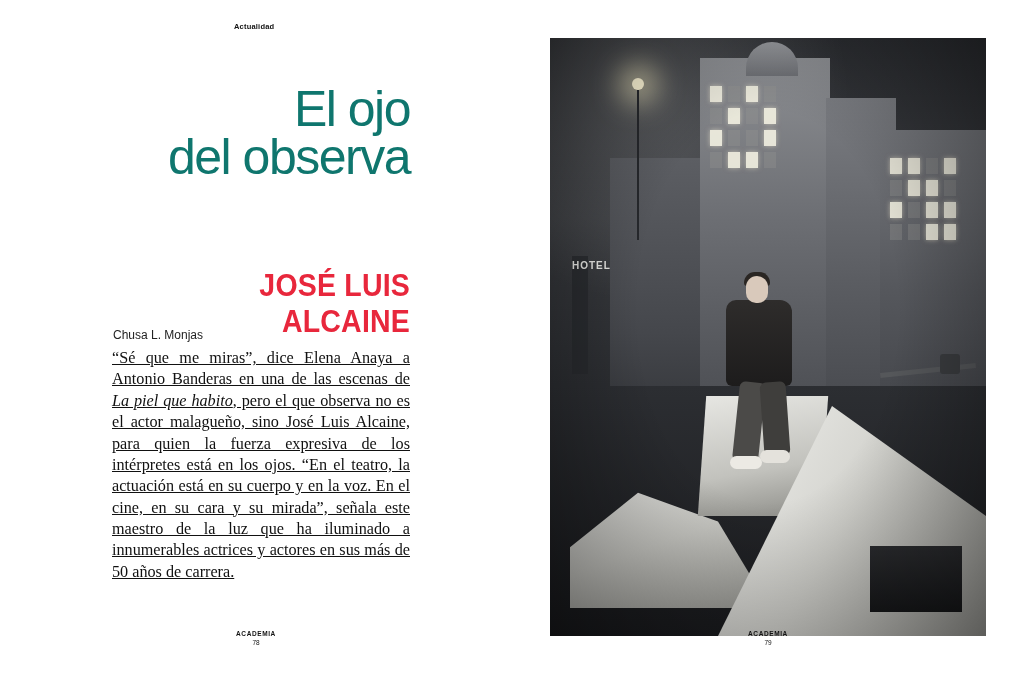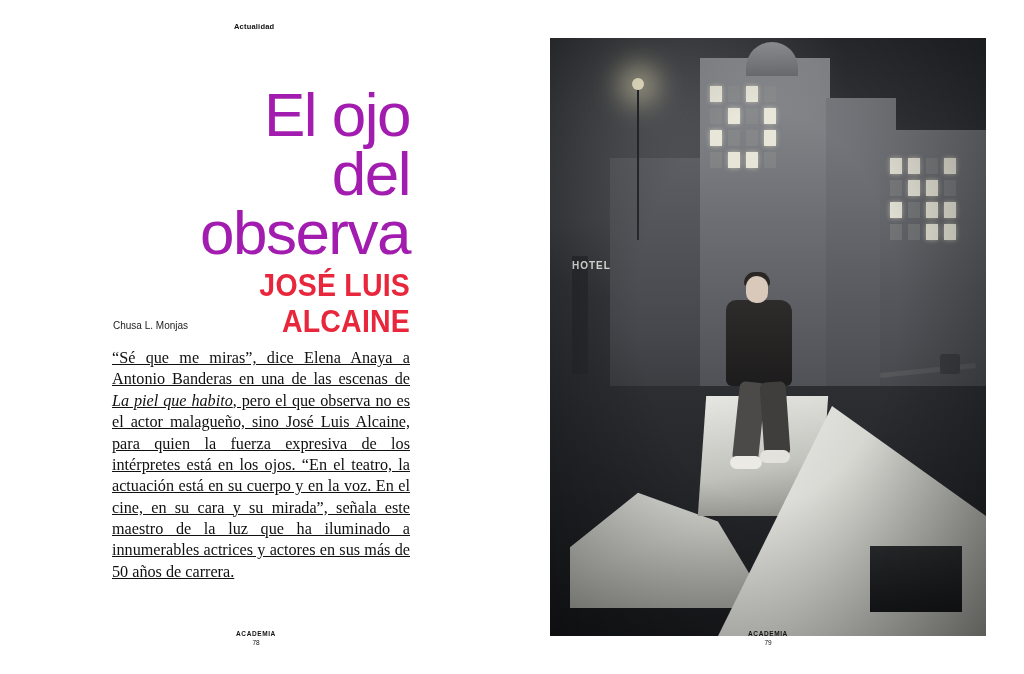--- a/index.html
+++ b/index.html
@@ -53,10 +53,10 @@
     text-align: right;
     font-family: "Liberation Sans", sans-serif;
     font-weight: 300;
-    font-size: 62px;
+    font-size: 50px;
     line-height: 0.95;
     letter-spacing: -1.5px;
-    color: #a21caf;
+    color: #0f766e;
   }
   .headline .l1 { display: block; }
   .headline .l2 { display: block; }

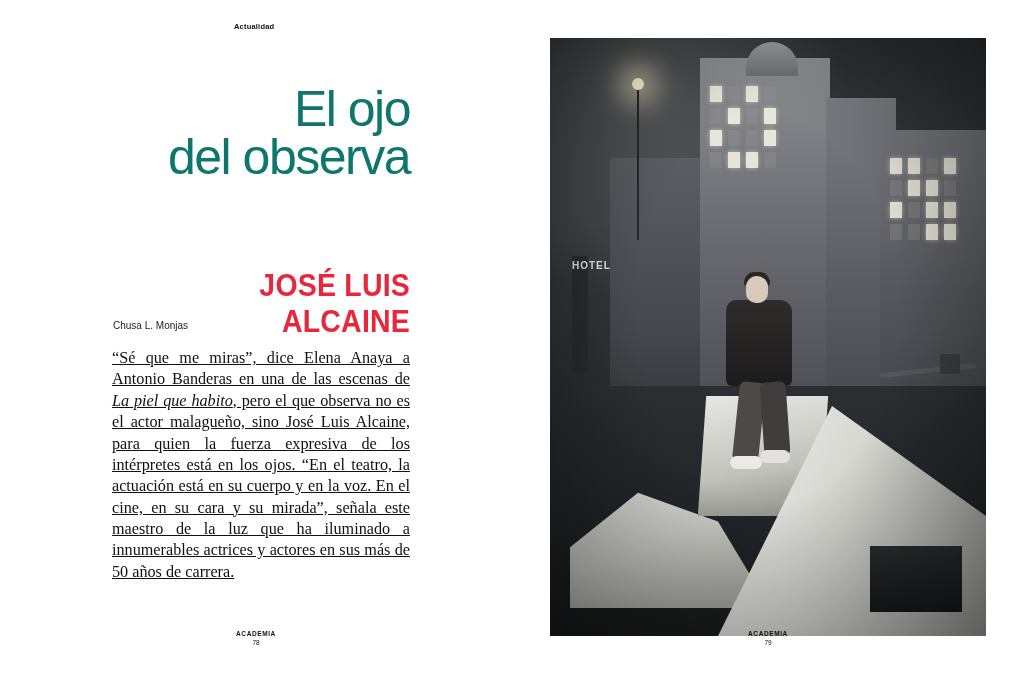--- a/index.html
+++ b/index.html
@@ -77,9 +77,9 @@
   .byline {
     position: absolute;
     left: 113px;
-    top: 320px;
-    font-family: "Liberation Sans", sans-serif;
-    font-size: 10px;
+    top: 328px;
+    font-family: "Liberation Sans", sans-serif;
+    font-size: 12px;
     color: #222222;
   }
   .body-col {

